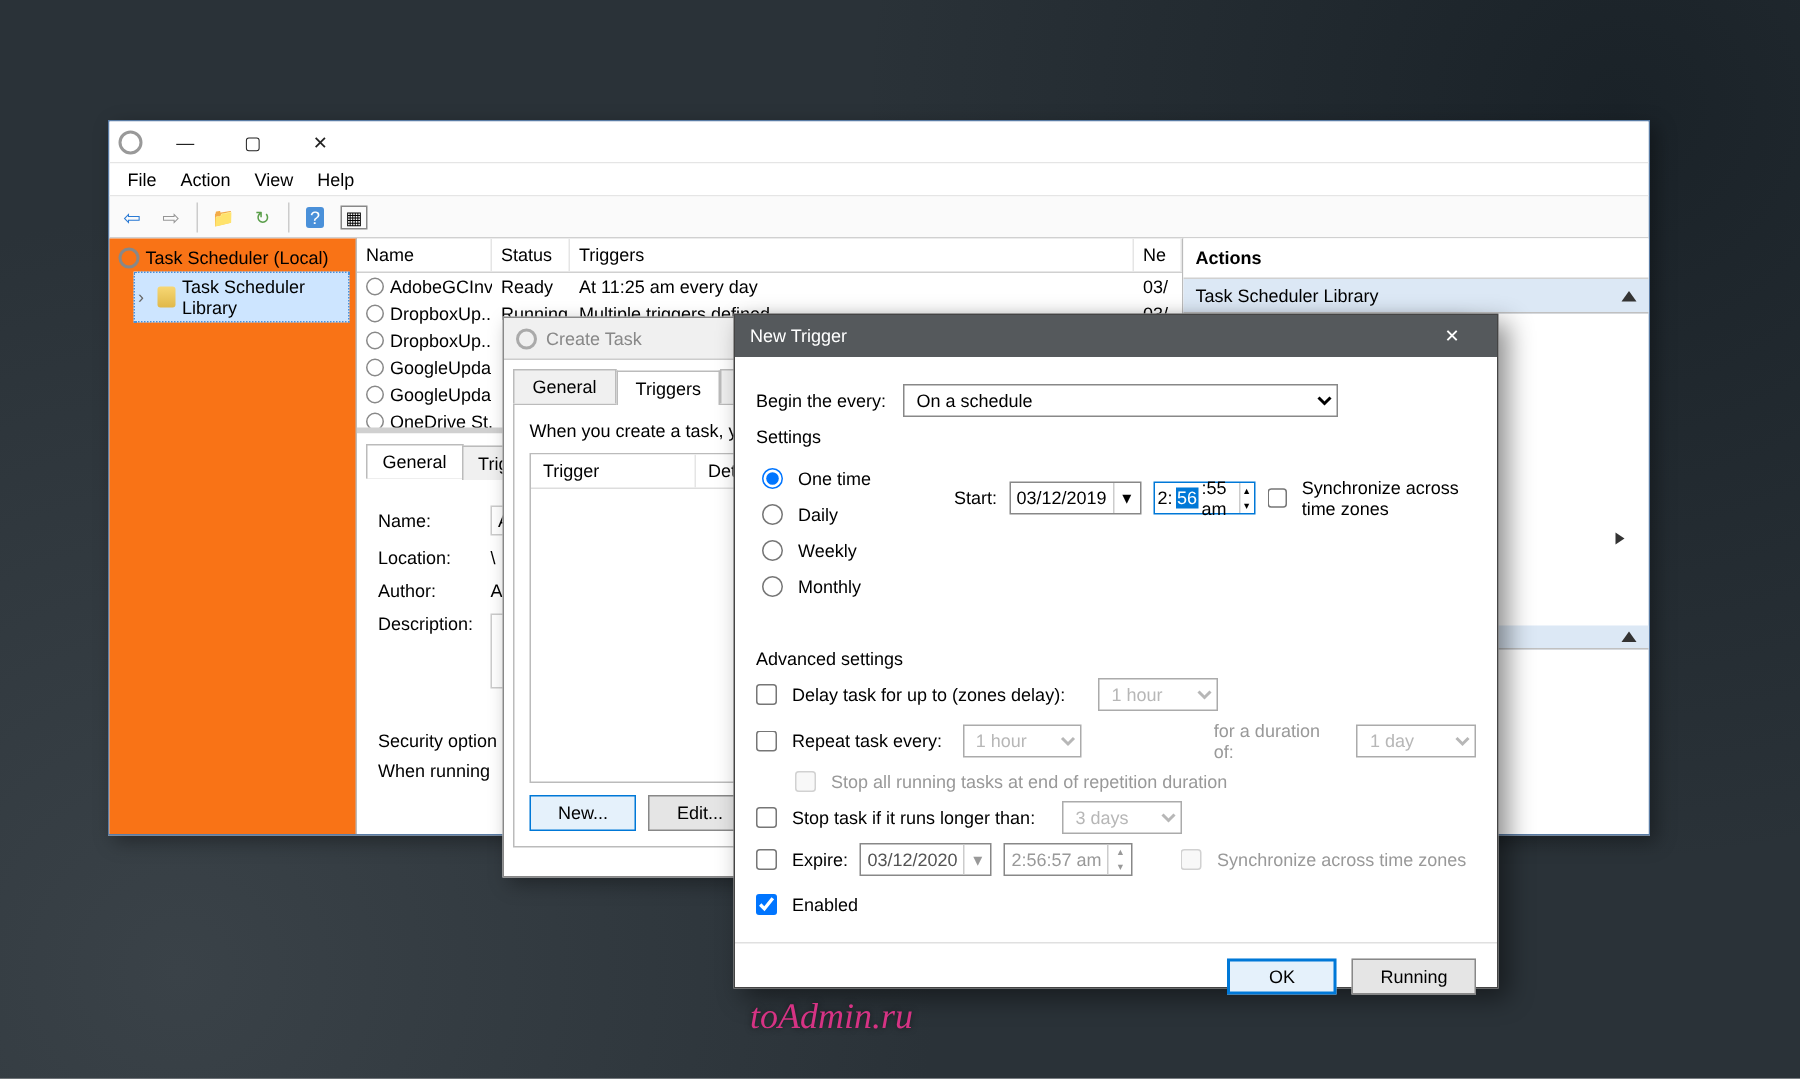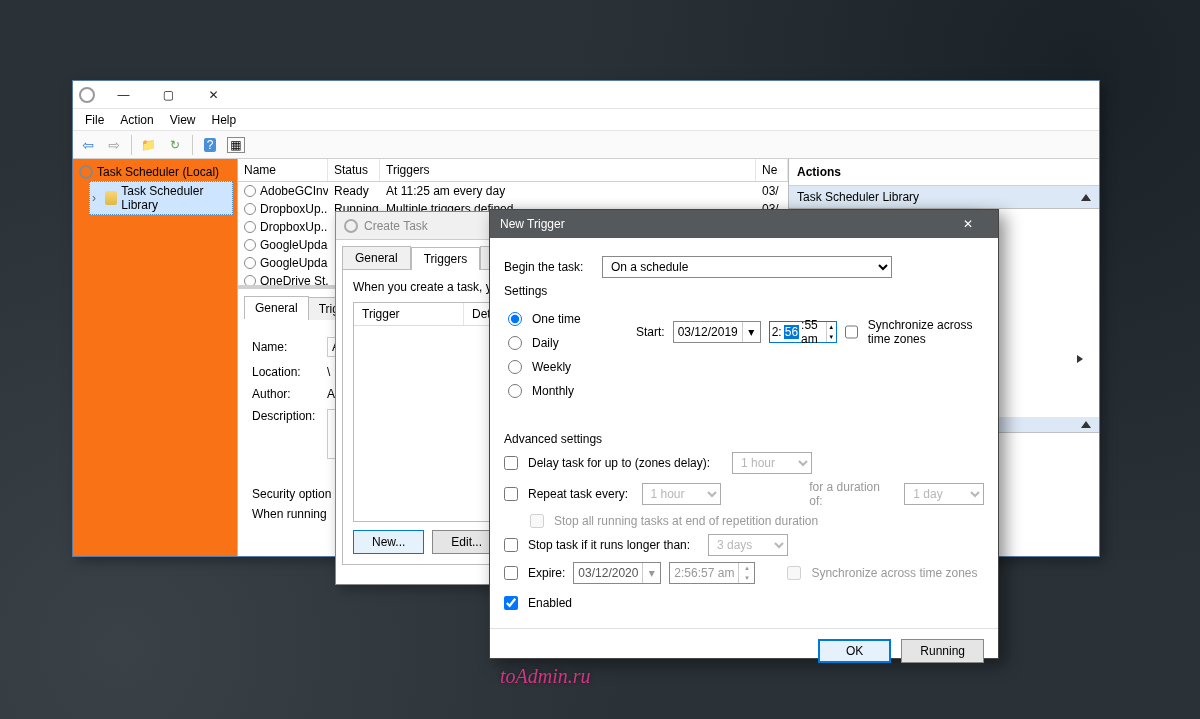--- a/index.html
+++ b/index.html
@@ -283,7 +283,7 @@
   </div>
   <div class="nt-body">
     <div class="nt-row">
-      <span style="width:90px">Begin the task:</span>
+      <span style="width:90px">Begin the every:</span>
       <select style="width:290px"><option>On a schedule</option></select>
     </div>
     <div style="margin:6px 0 2px">Settings</div>

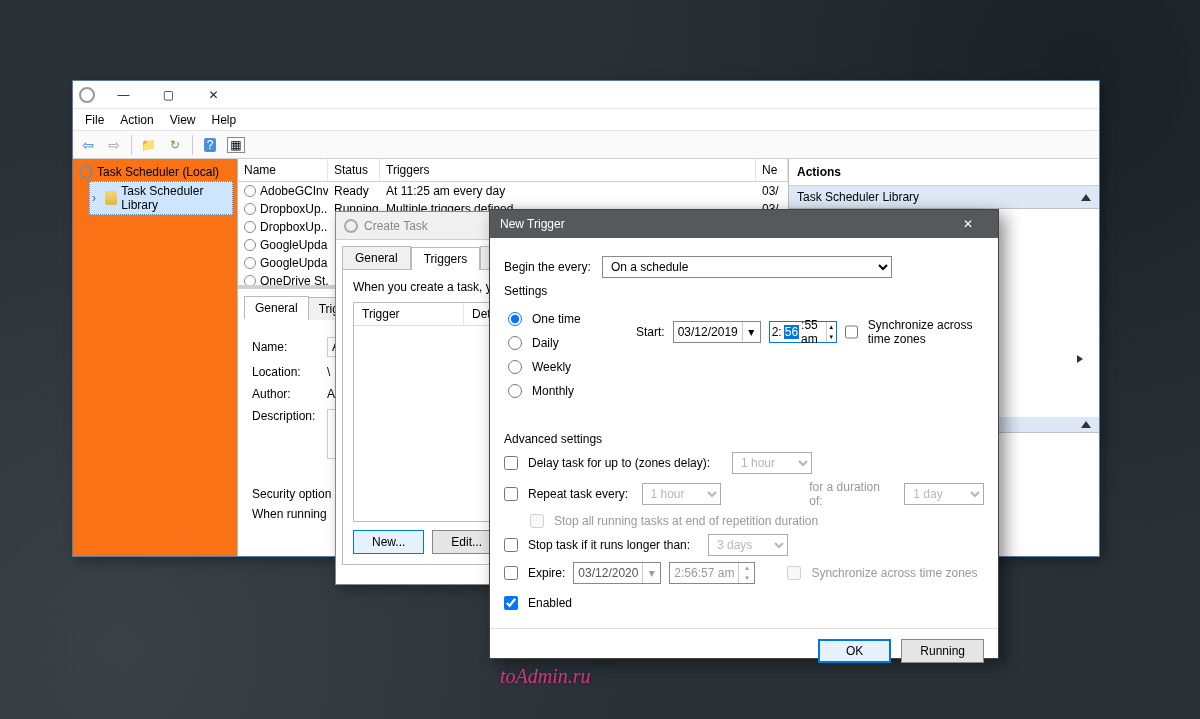--- a/index.html
+++ b/index.html
@@ -96,7 +96,7 @@
   .nt-cancel { border:1px solid #888; background:#e5e5e5; padding:4px 18px; }
   .closex { width:40px; height:28px; display:flex; align-items:center; justify-content:center; }
 
-  .watermark { position:absolute; left:500px; top:665px; color:#d63384; font-size:20px; font-style:italic; font-family: "Segoe Script", cursive; text-shadow:0 0 4px rgba(0,0,0,.5); }
+  .watermark { position:absolute; left:500px; top:665px; color:#d63384; font-size:24px; font-style:italic; font-family: "Segoe Script", cursive; text-shadow:0 0 4px rgba(0,0,0,.5); }
 </style>
 </head>
 <body>

